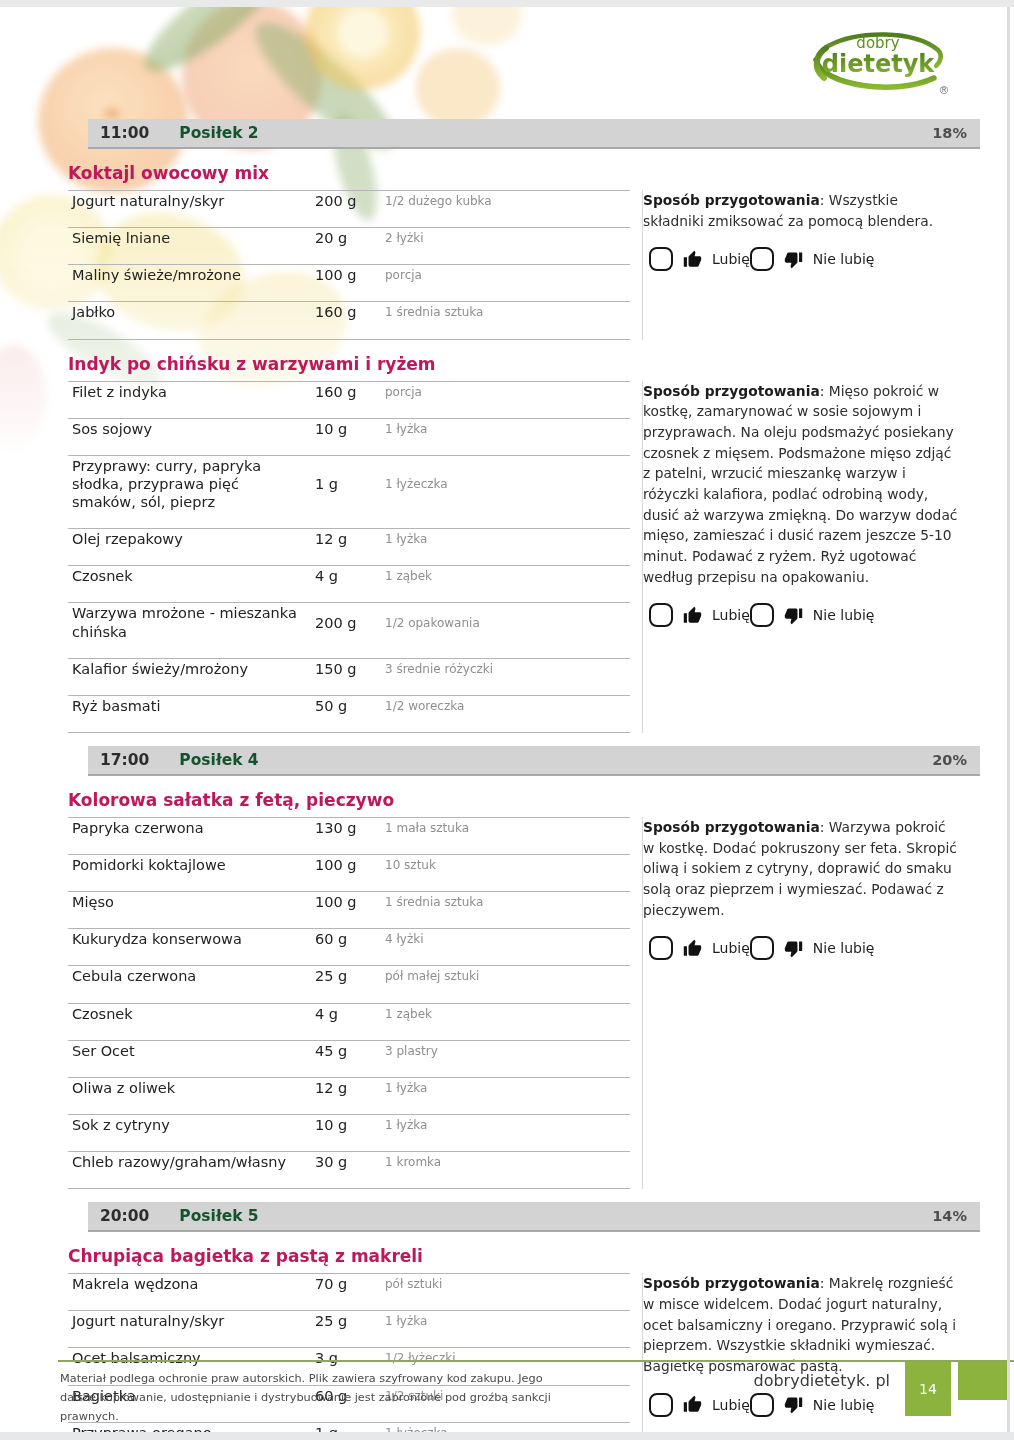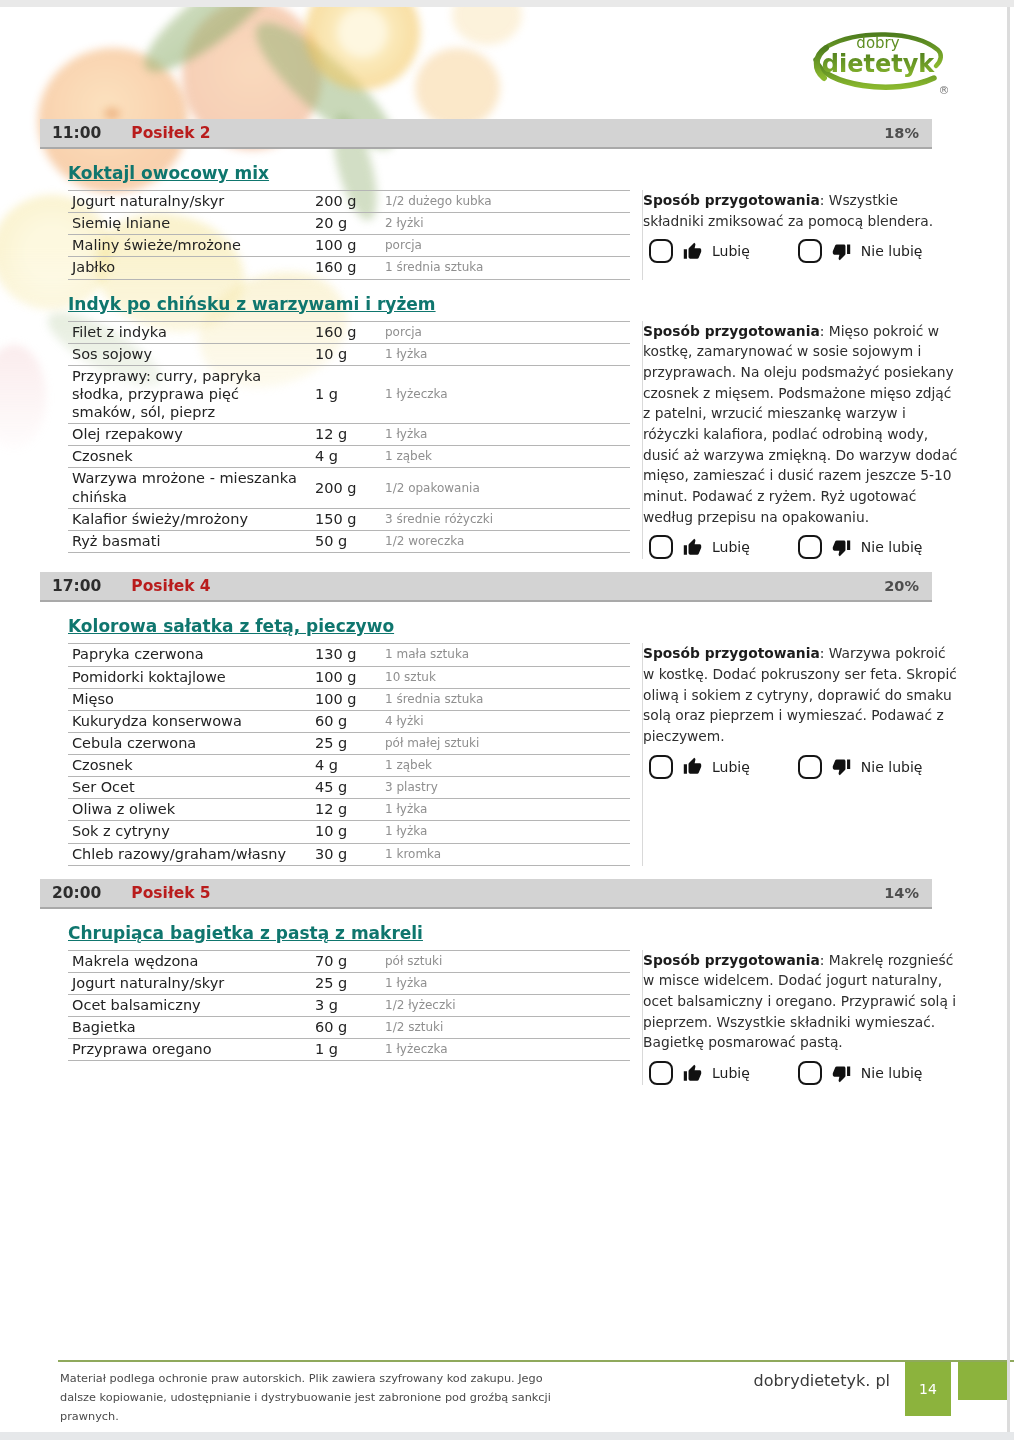--- a/index.html
+++ b/index.html
@@ -41,7 +41,7 @@
   
   .content { position:relative; z-index:1; padding-top:119px; }
   .section { }
-  .bar { margin-left:40px; width:892px; height:30px; background:#d3d3d3;
+  .bar { margin-left:88px; width:892px; height:30px; background:#d3d3d3;
     border-bottom:2px solid #a9a9a9; display:flex; align-items:center; }
   .bar-time { margin-left:12px; font-weight:bold; font-size:15.5px; color:#2d2d2d; }
   .bar-name { margin-left:30px; font-weight:bold; font-size:15.5px; color:#b91c1c; }

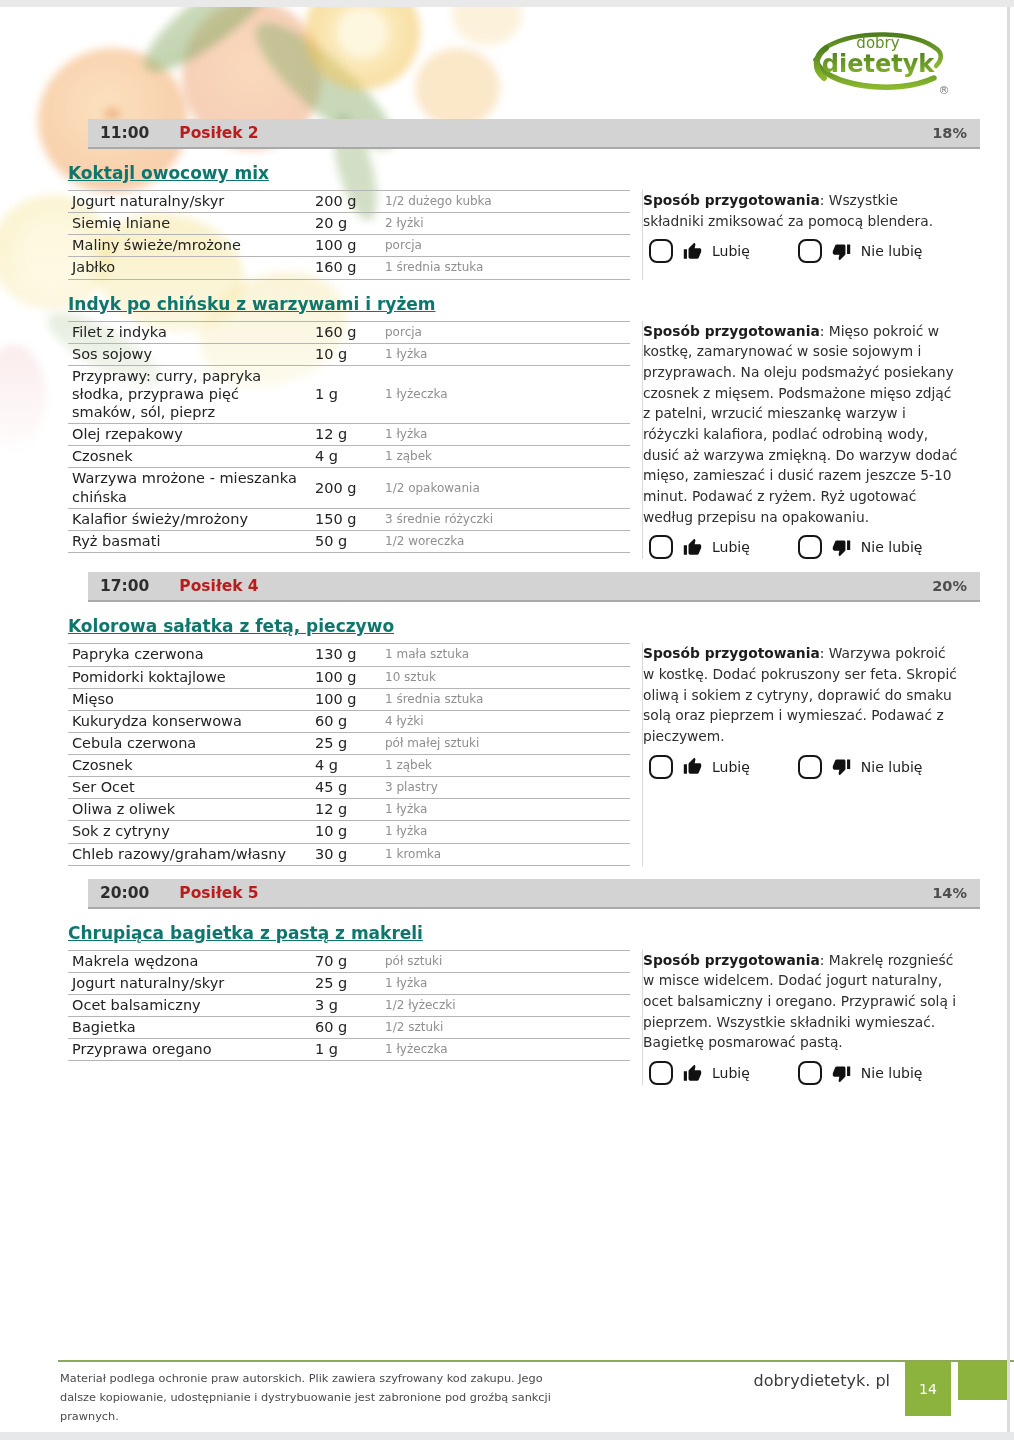--- a/index.html
+++ b/index.html
@@ -44,7 +44,7 @@
   .bar { margin-left:88px; width:892px; height:30px; background:#d3d3d3;
     border-bottom:2px solid #a9a9a9; display:flex; align-items:center; }
   .bar-time { margin-left:12px; font-weight:bold; font-size:15.5px; color:#2d2d2d; }
-  .bar-name { margin-left:30px; font-weight:bold; font-size:15.5px; color:#b91c1c; }
+  .bar-name { margin-left:30px; font-weight:bold; font-size:15.5px; color:#14532d; }
   .bar-pct { margin-left:auto; margin-right:13px; font-weight:bold; font-size:14.5px; color:#4e4e4e; }
   .meal-title { margin:14px 54px 7px 68px; font-size:17px; font-weight:bold; color:#0f766e;text-decoration:underline; }
   .cols { display:flex; margin:0 54px 13px 68px; align-items:stretch; }

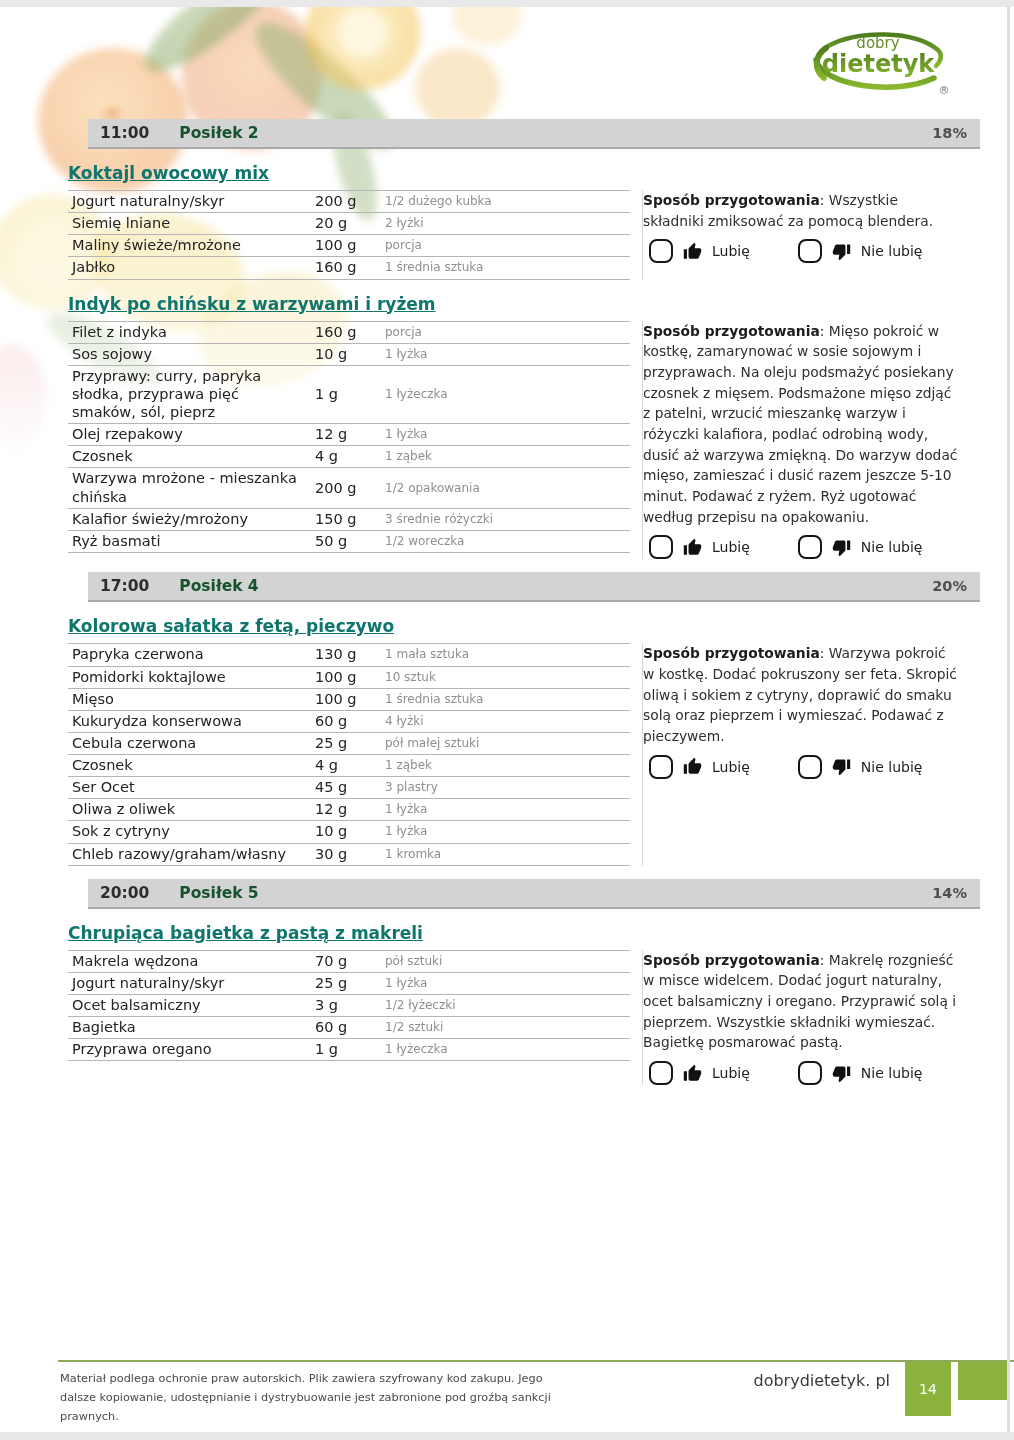--- a/index.html
+++ b/index.html
@@ -46,7 +46,7 @@
   .bar-time { margin-left:12px; font-weight:bold; font-size:15.5px; color:#2d2d2d; }
   .bar-name { margin-left:30px; font-weight:bold; font-size:15.5px; color:#14532d; }
   .bar-pct { margin-left:auto; margin-right:13px; font-weight:bold; font-size:14.5px; color:#4e4e4e; }
-  .meal-title { margin:14px 54px 7px 68px; font-size:17px; font-weight:bold; color:#0f766e;text-decoration:underline; }
+  .meal-title { margin:14px 54px 7px 68px; font-size:17px; font-weight:bold; color:#be185d; }
   .cols { display:flex; margin:0 54px 13px 68px; align-items:stretch; }
   .ing { width:562px; border-top:1px solid #b5b5b5; }
   .row { display:flex; align-items:center; border-bottom:1px solid #b5b5b5; min-height:21px; padding:1px 0 2px 4px; }

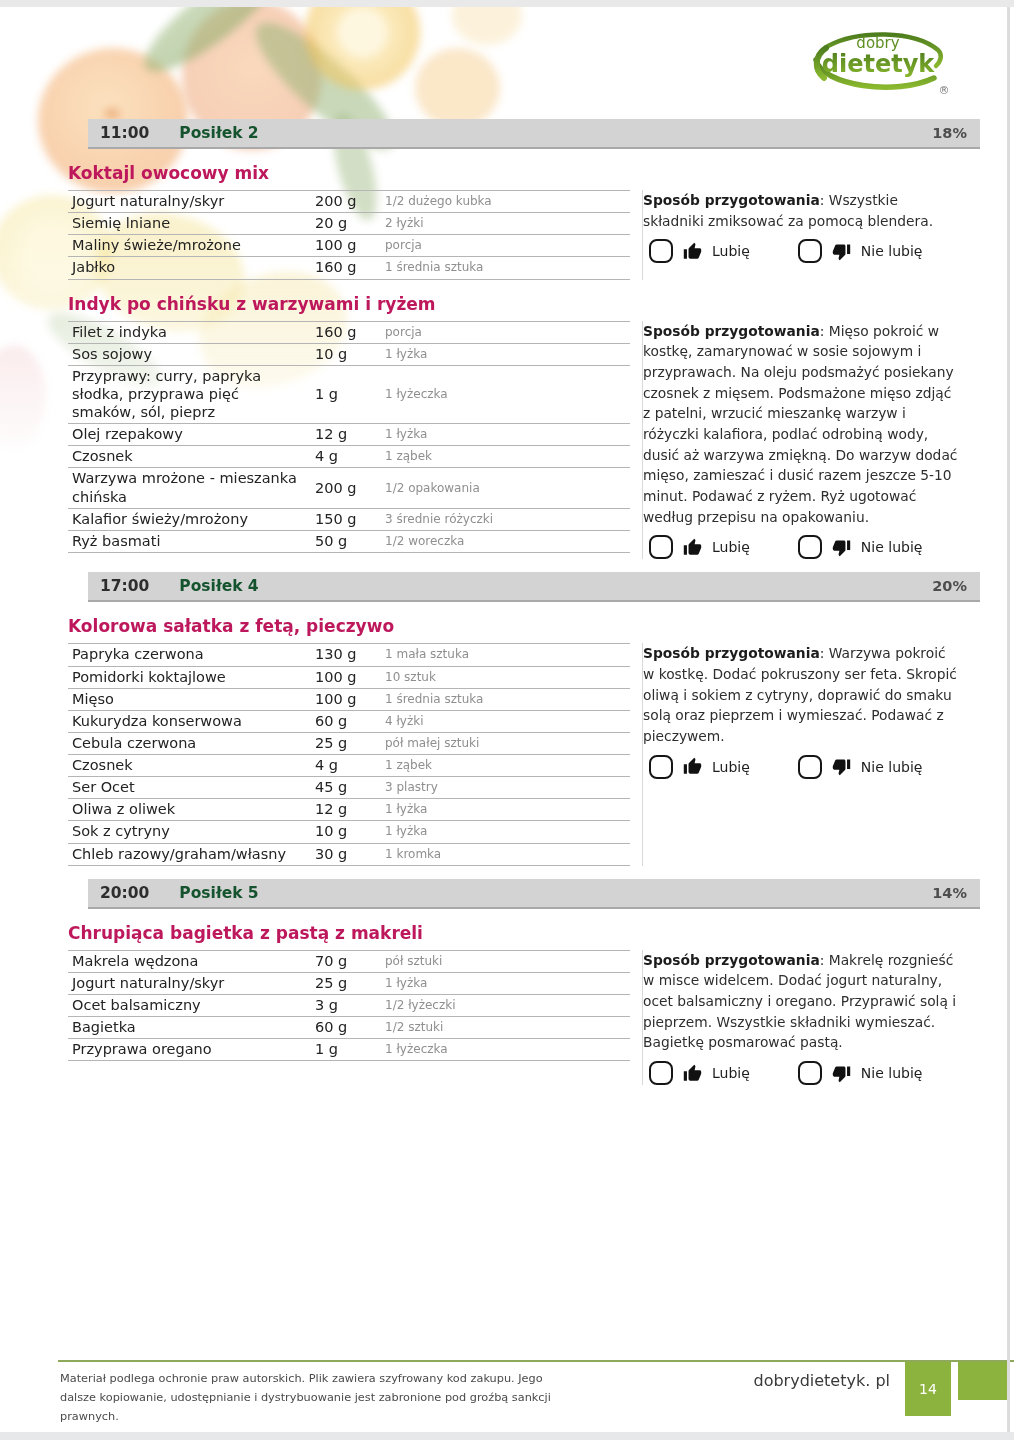--- a/index.html
+++ b/index.html
@@ -49,7 +49,7 @@
   .meal-title { margin:14px 54px 7px 68px; font-size:17px; font-weight:bold; color:#be185d; }
   .cols { display:flex; margin:0 54px 13px 68px; align-items:stretch; }
   .ing { width:562px; border-top:1px solid #b5b5b5; }
-  .row { display:flex; align-items:center; border-bottom:1px solid #b5b5b5; min-height:21px; padding:1px 0 2px 4px; }
+  .row { display:flex; align-items:center; border-bottom:1px solid #b5b5b5; min-height:21px; padding:1px 0 17px 4px; }
   .ing-name { flex:0 0 243px; font-size:14.5px; color:#232323; line-height:1.25; padding-right:8px; }
   .ing-qty { flex:0 0 70px; font-size:14.5px; color:#232323; }
   .ing-measure { flex:1; font-size:12px; color:#8f8f8f; }

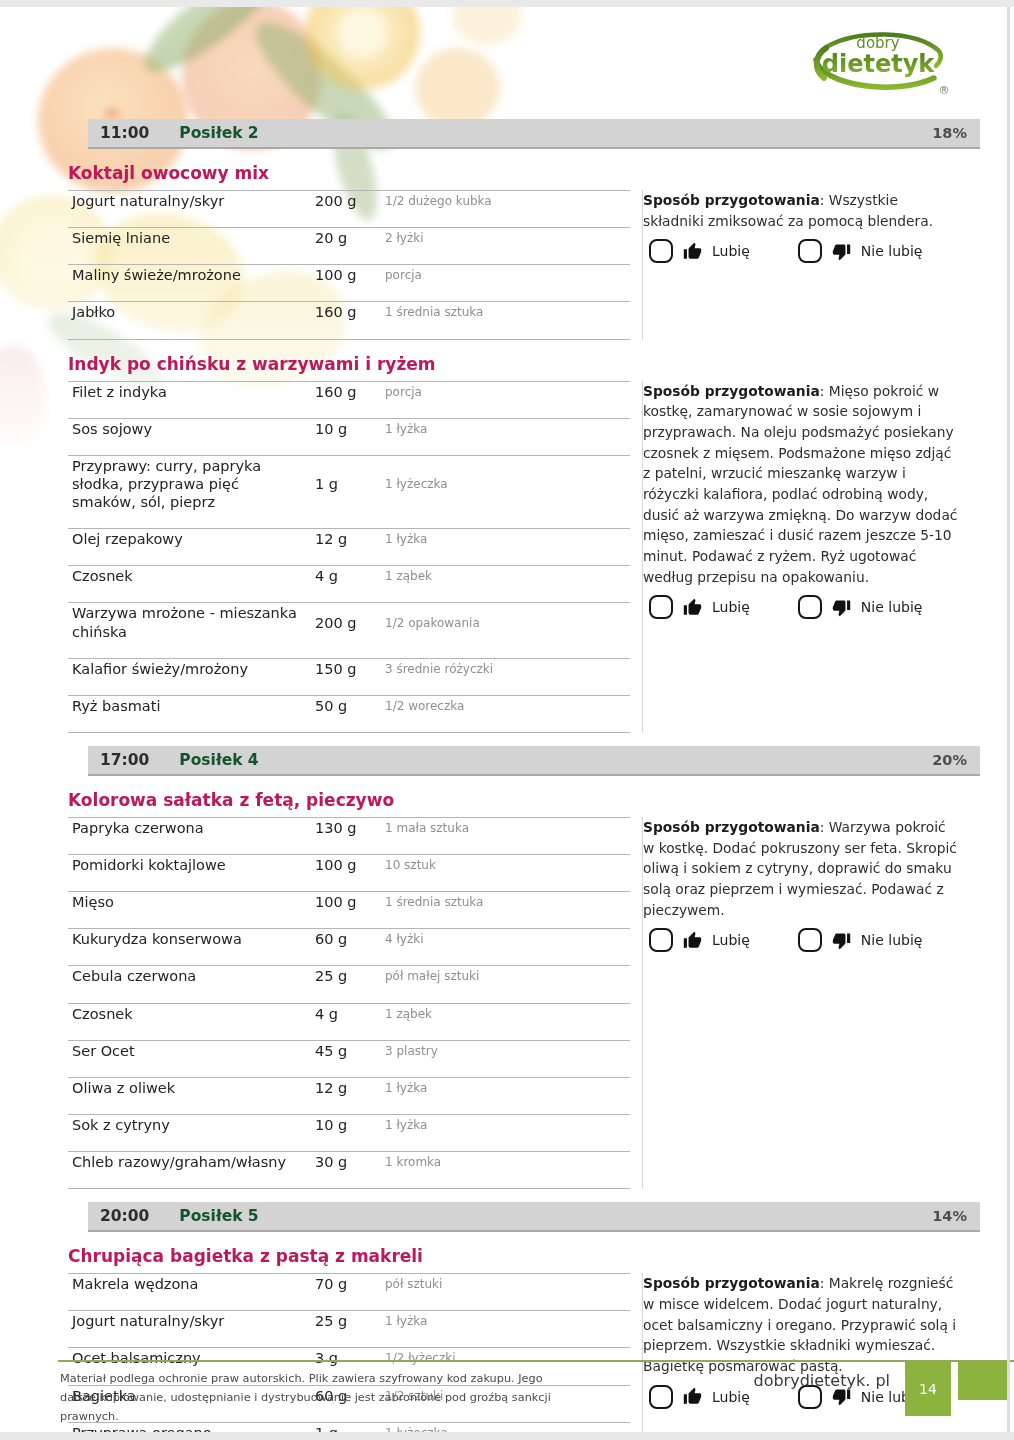--- a/index.html
+++ b/index.html
@@ -56,7 +56,7 @@
   .prep { flex:1; margin-left:12px; border-left:1px solid #d9d9d9; }
   .prep-text { font-size:13.8px; color:#2e2e2e; line-height:1.5; }
   .prep-label { font-weight:bold; color:#1c1c1c; }
-  .likes { display:flex; gap:48px; margin:8px 0 0 6px; }
+  .likes { display:flex; margin:16px 0 0 6px; }
   .like-group { display:flex; align-items:center; gap:10px; font-size:14px; color:#1e1e1e; }
   .checkbox { width:24px; height:24px; border:2.5px solid #151515; border-radius:8px; background:#fff; flex:0 0 auto; cursor:pointer; }
   .thumb { width:19px; height:19px; flex:0 0 auto; }

